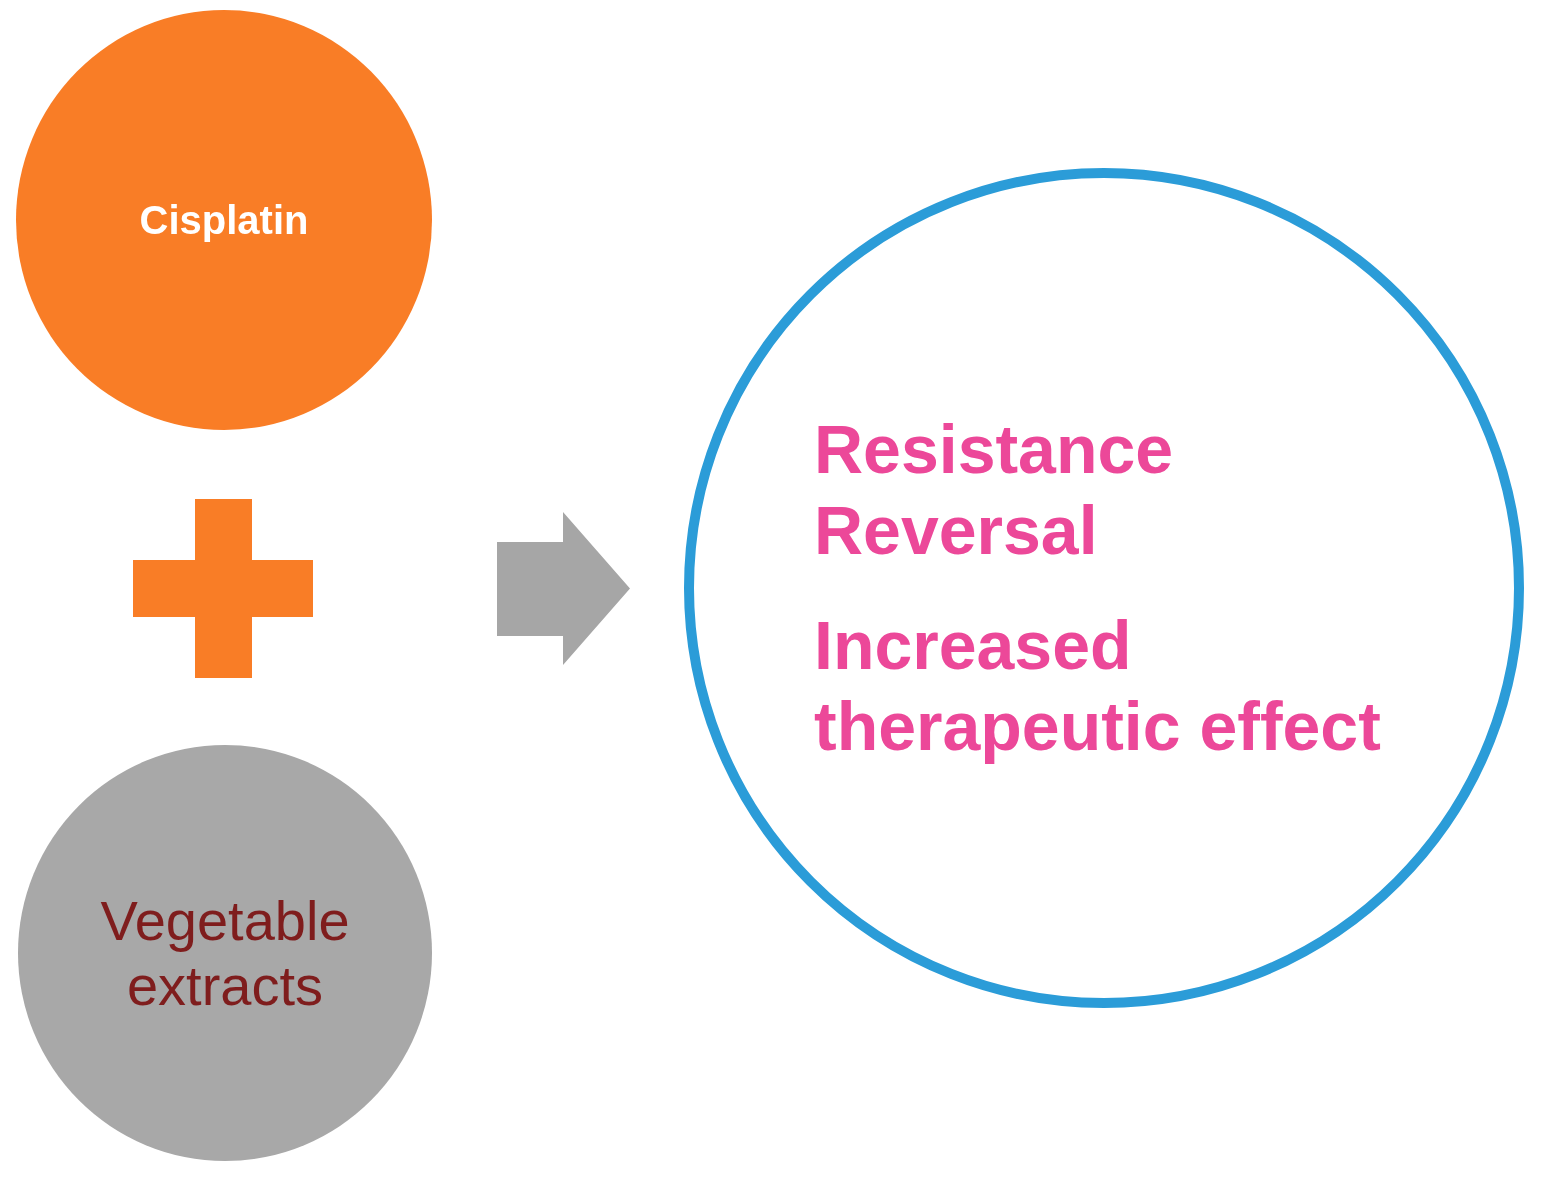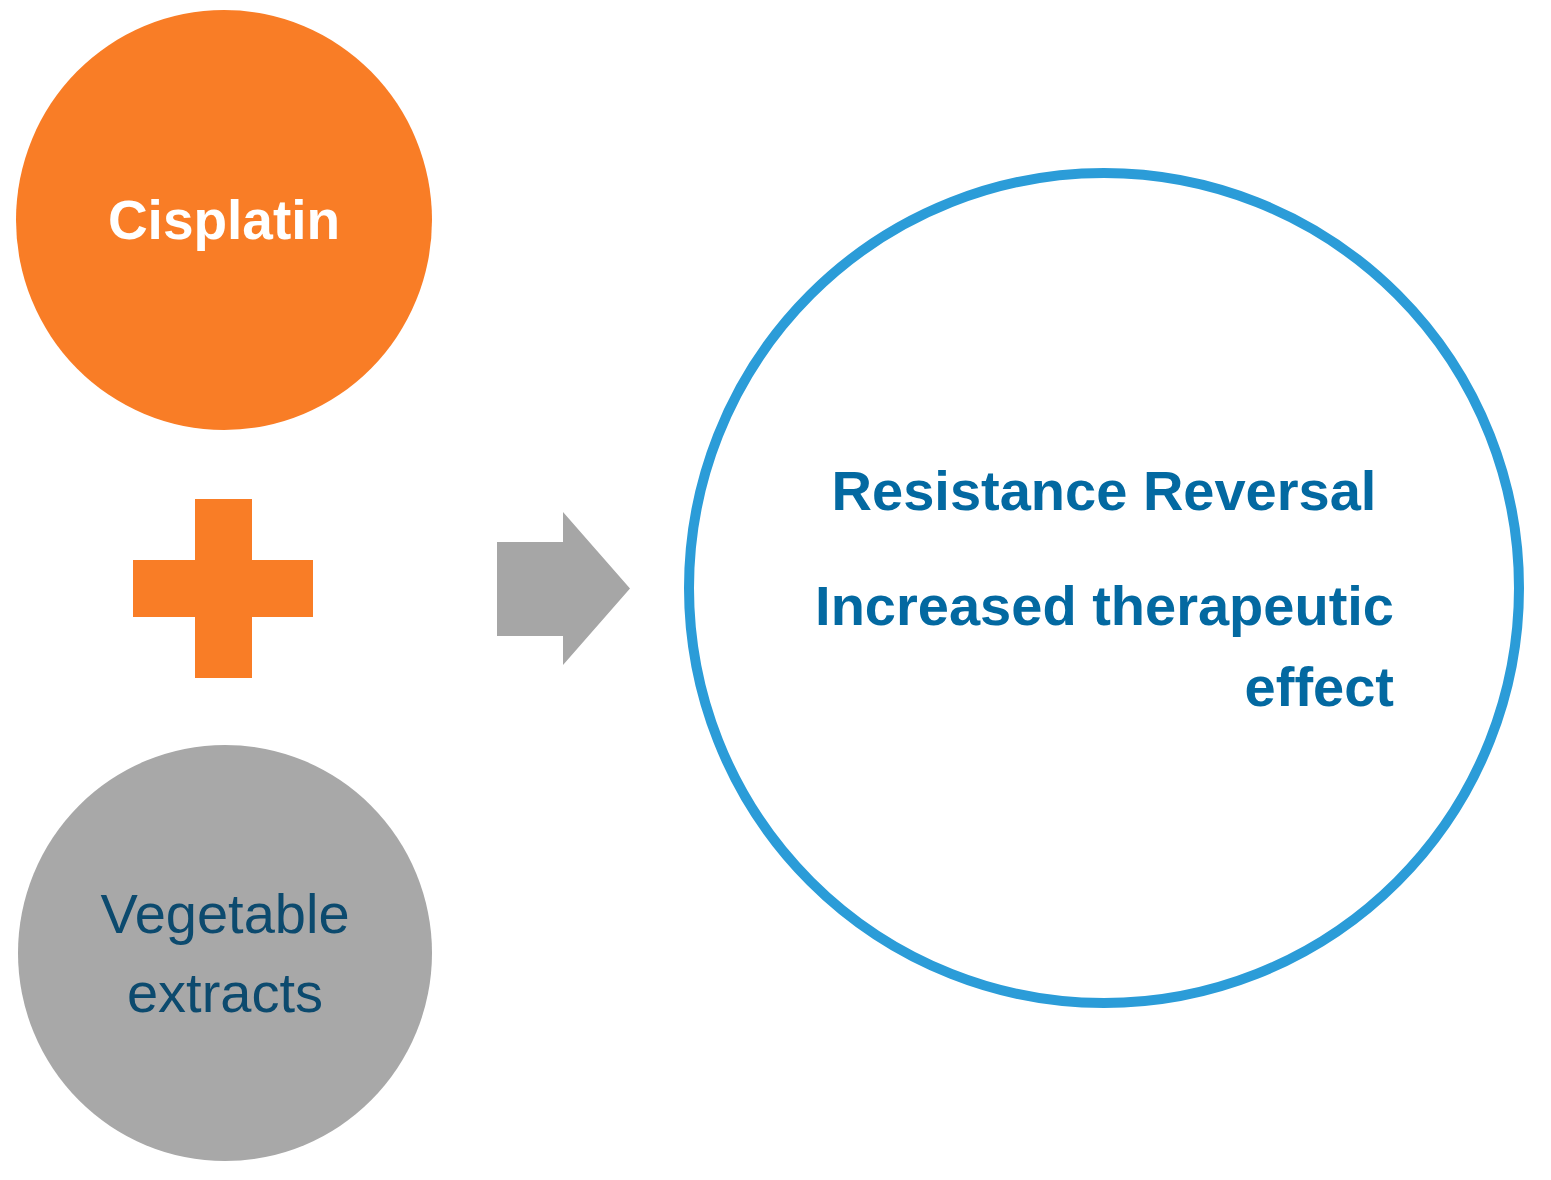--- a/index.html
+++ b/index.html
@@ -36,7 +36,7 @@
   }
   .circle-cisplatin .label {
     color: #ffffff;
-    font-size: 55px;
+    font-size: 40px;
     font-weight: bold;
     letter-spacing: 0px;
   }

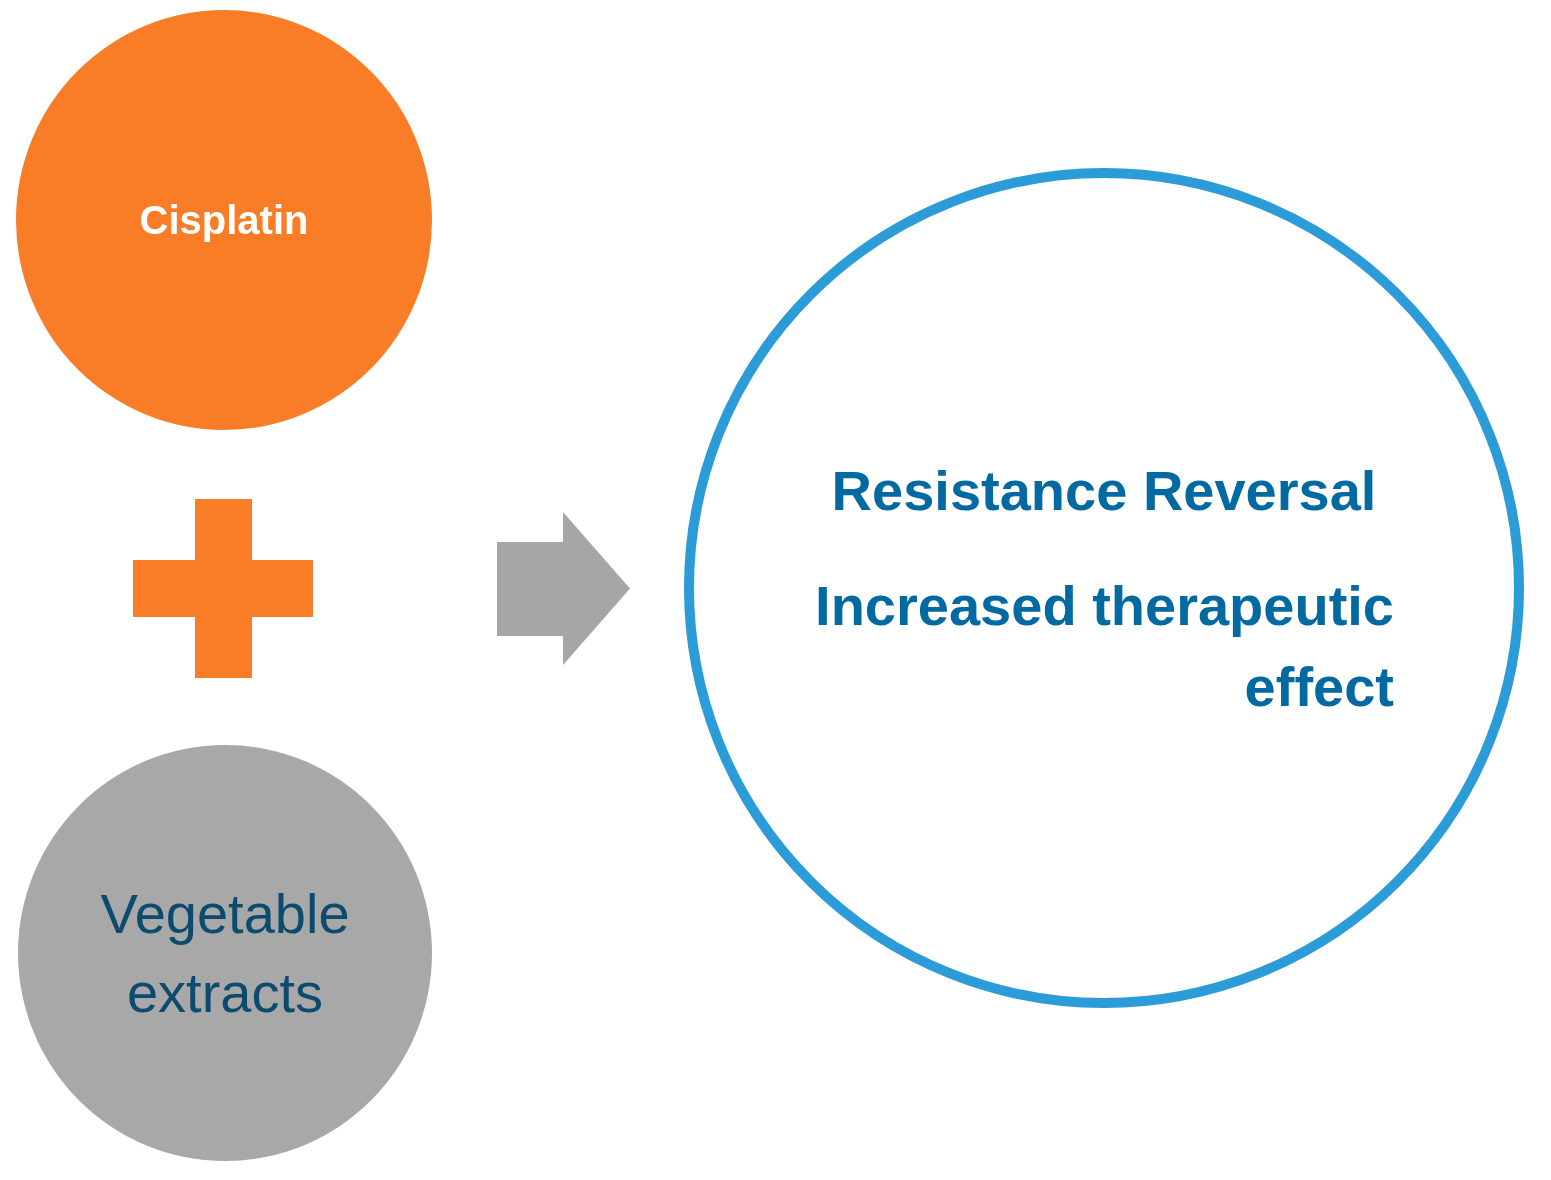--- a/index.html
+++ b/index.html
@@ -77,13 +77,13 @@
     flex-direction: column;
   }
   .circle-result .benefit {
-    color: #0369a1;
-    font-size: 56px;
+    color: #ec4899;
+    font-size: 68px;
     font-weight: bold;
     line-height: 81px;
     max-width: 580px;
     margin: 17px 0;
-    text-align: right;
+    text-align: left;
   }
 </style>
 </head>

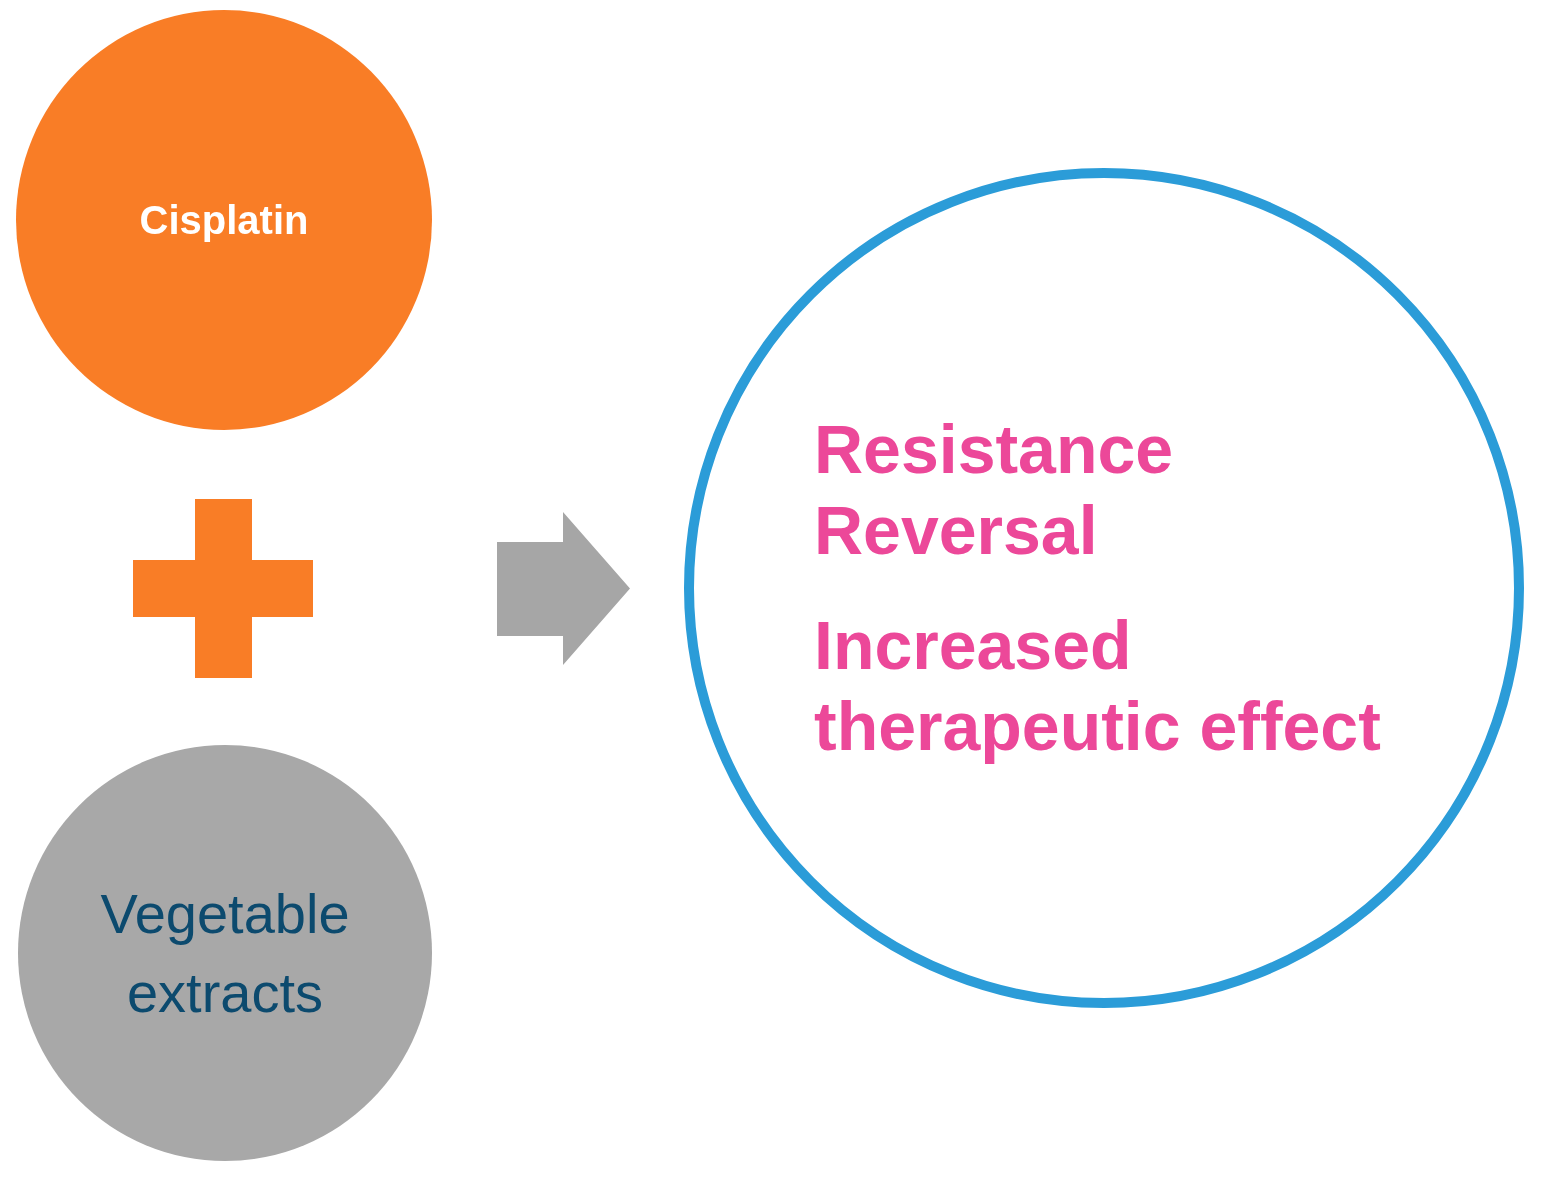--- a/index.html
+++ b/index.html
@@ -48,10 +48,10 @@
     background: #A8A8A8;
   }
   .circle-vegetable .label {
-    color: #0c4a6e;
+    color: #7f1d1d;
     font-size: 56px;
     font-weight: normal;
-    line-height: 79px;
+    line-height: 65px;
   }
   .plus-svg {
     position: absolute;

